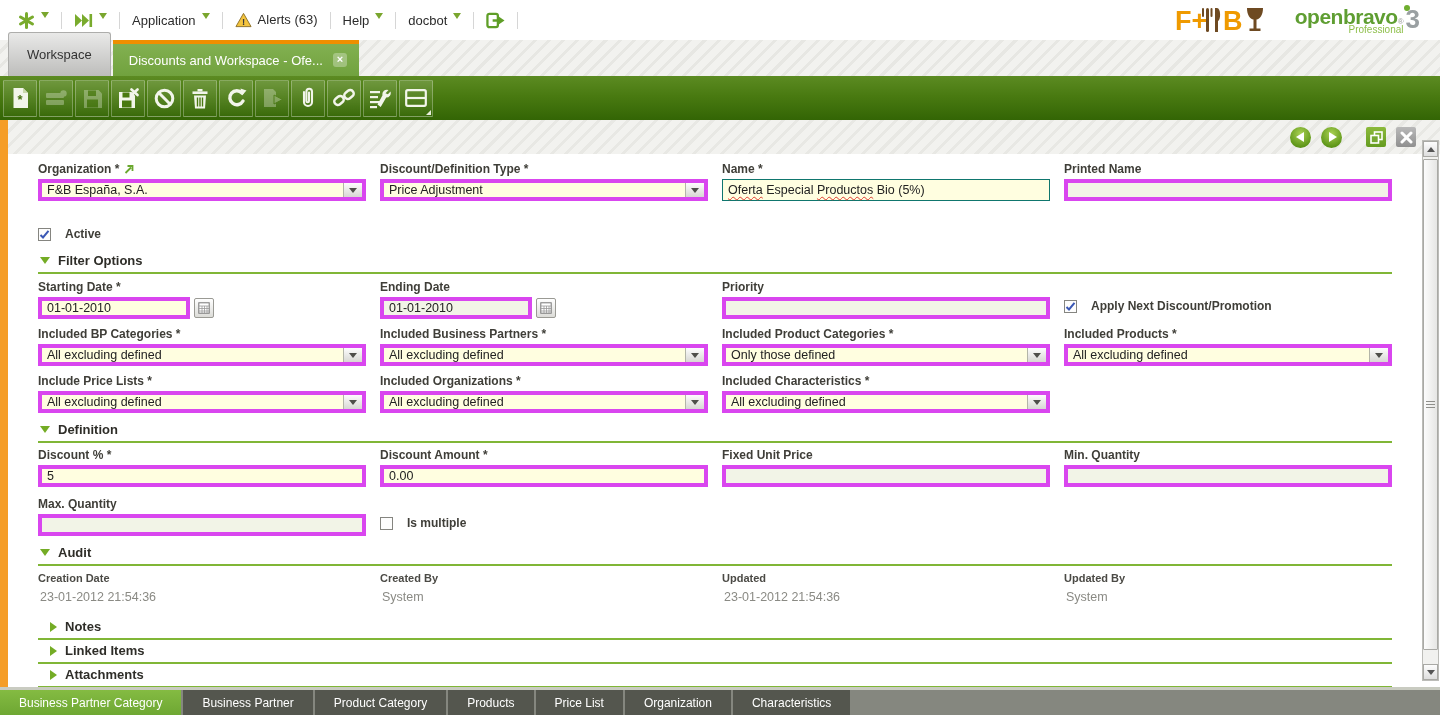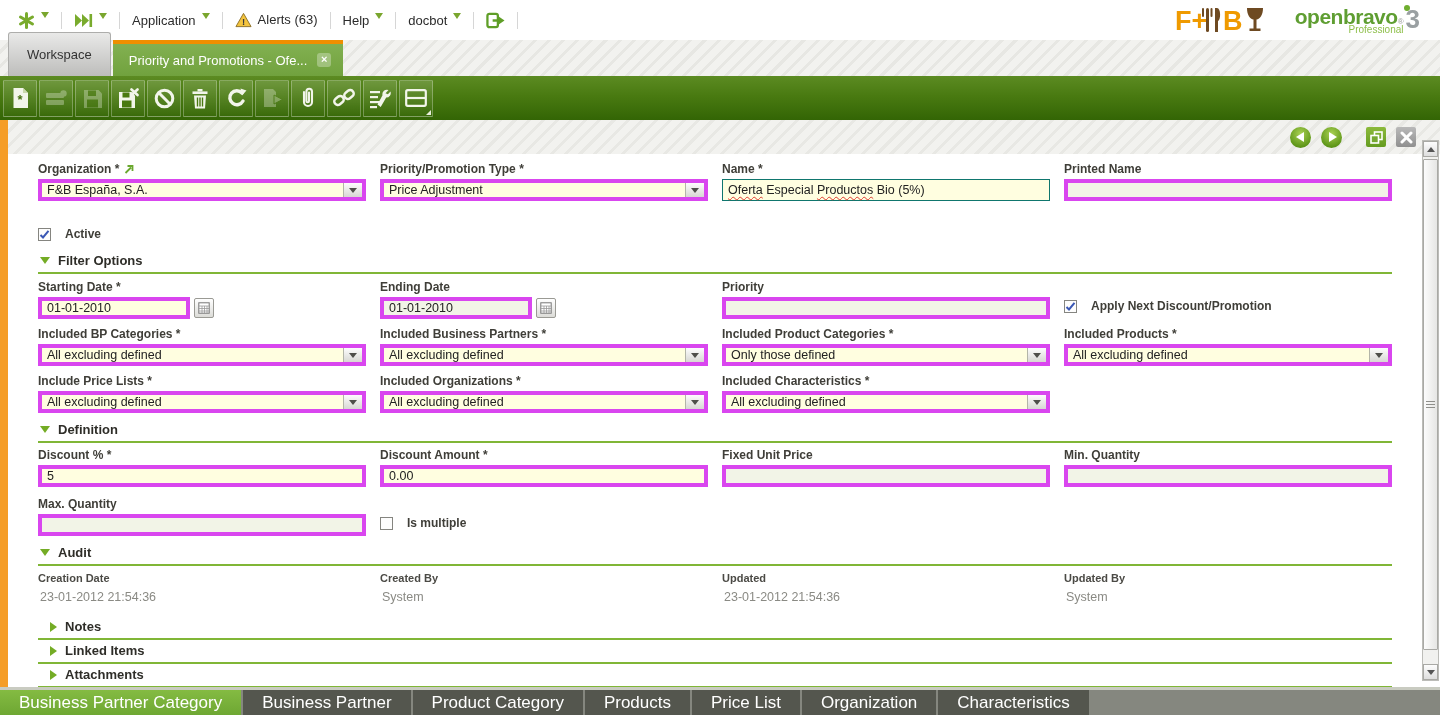--- a/index.html
+++ b/index.html
@@ -199,7 +199,7 @@
       <span>Workspace</span>
     </div>
     <div class="tab-active">
-      <span>Priority and Promotions - Ofe...</span>
+      <span>Discounts and Workspace - Ofe...</span>
       <span class="tab-close">×</span>
     </div>
   </div>

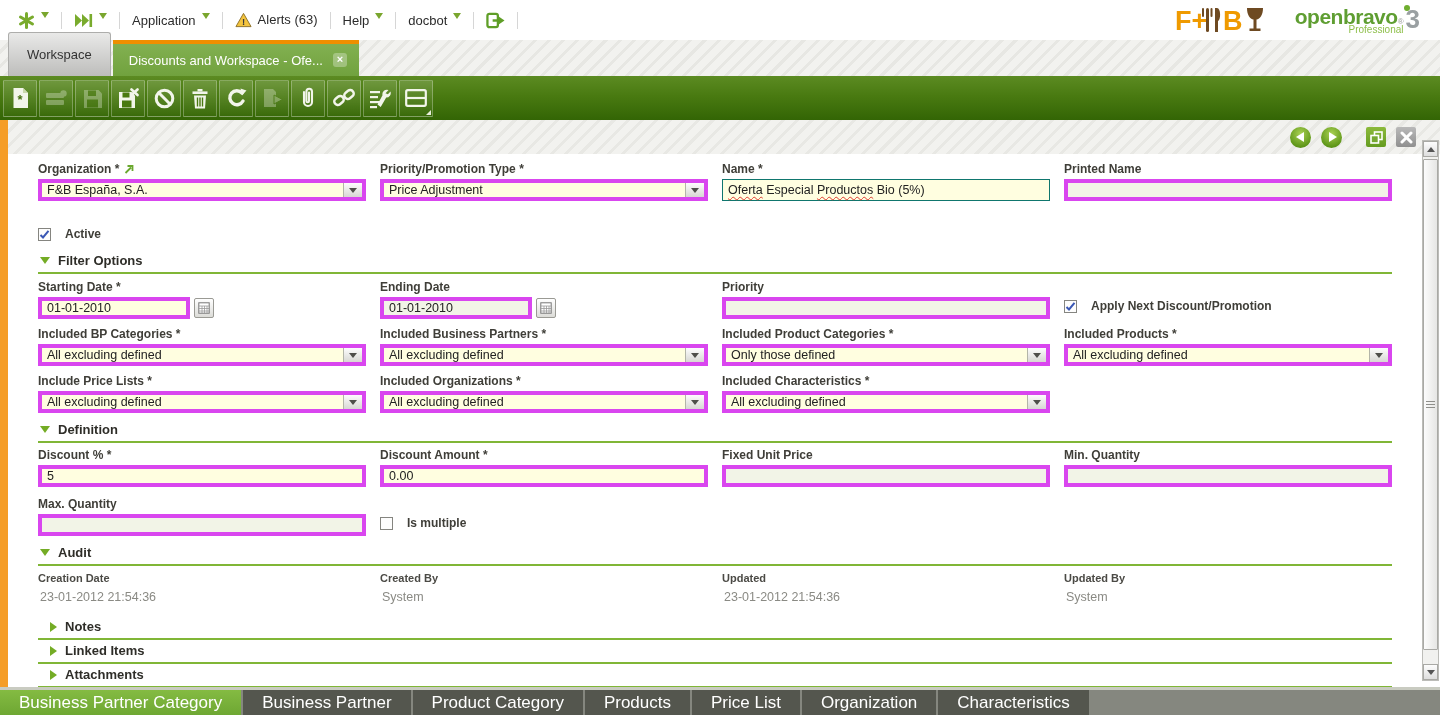--- a/index.html
+++ b/index.html
@@ -347,7 +347,7 @@
         </div>
         <div>
           <div class="flabel">
-              <span>Priority/Promotion Type *</span>
+              <span>Discount/Definition Type *</span>
             </div>
           <div class="fld select">
             <span>Price Adjustment</span>

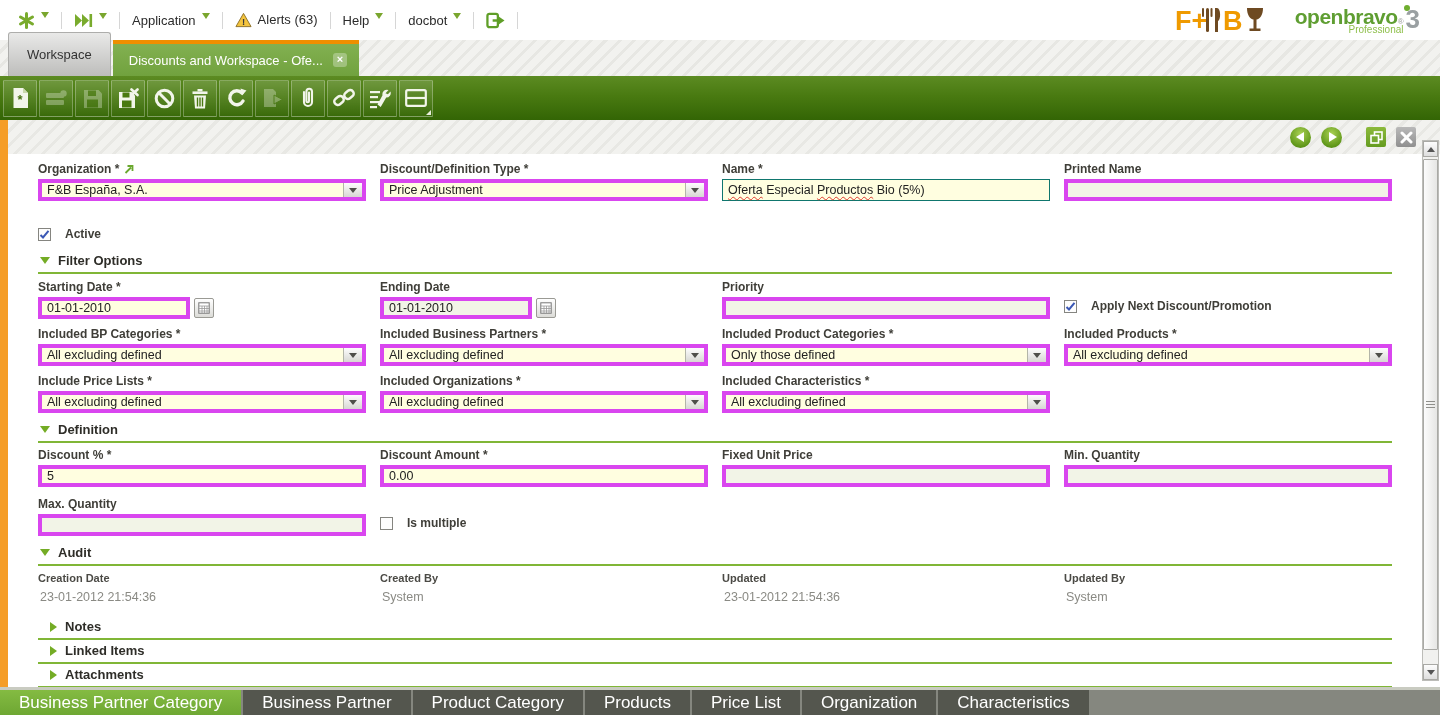--- a/index.html
+++ b/index.html
@@ -104,7 +104,7 @@
 
   
   .bottom-tabs { height:28px; flex:none; background:#85877f; border-top:3px solid #c9cbc1; display:flex; align-items:stretch; }
-  .btab { display:flex; align-items:center; padding:0 19px; font-size:17px; color:#fff; cursor:pointer;
+  .btab { display:flex; align-items:center; padding:0 19px; font-size:12px; color:#fff; cursor:pointer;
     background:#54564e; margin-right:2px; white-space:nowrap; }
   .btab.active { background:linear-gradient(#84bb42,#6ea733); }
 </style>

